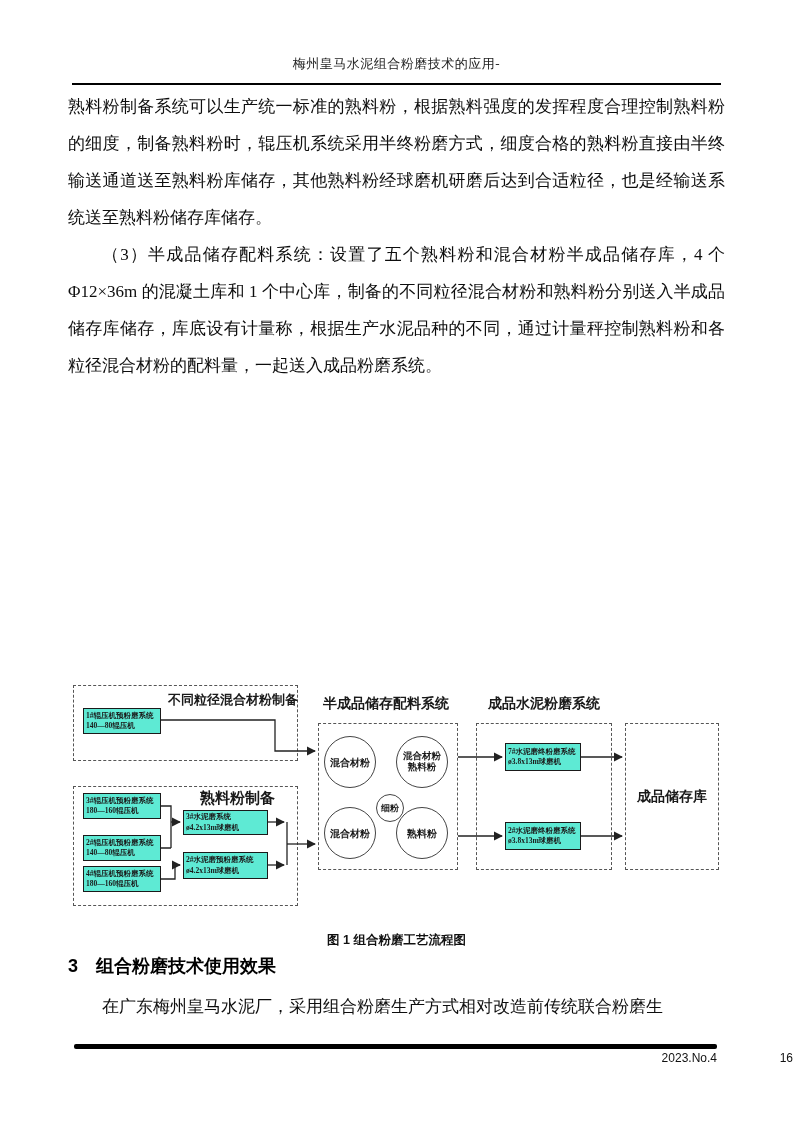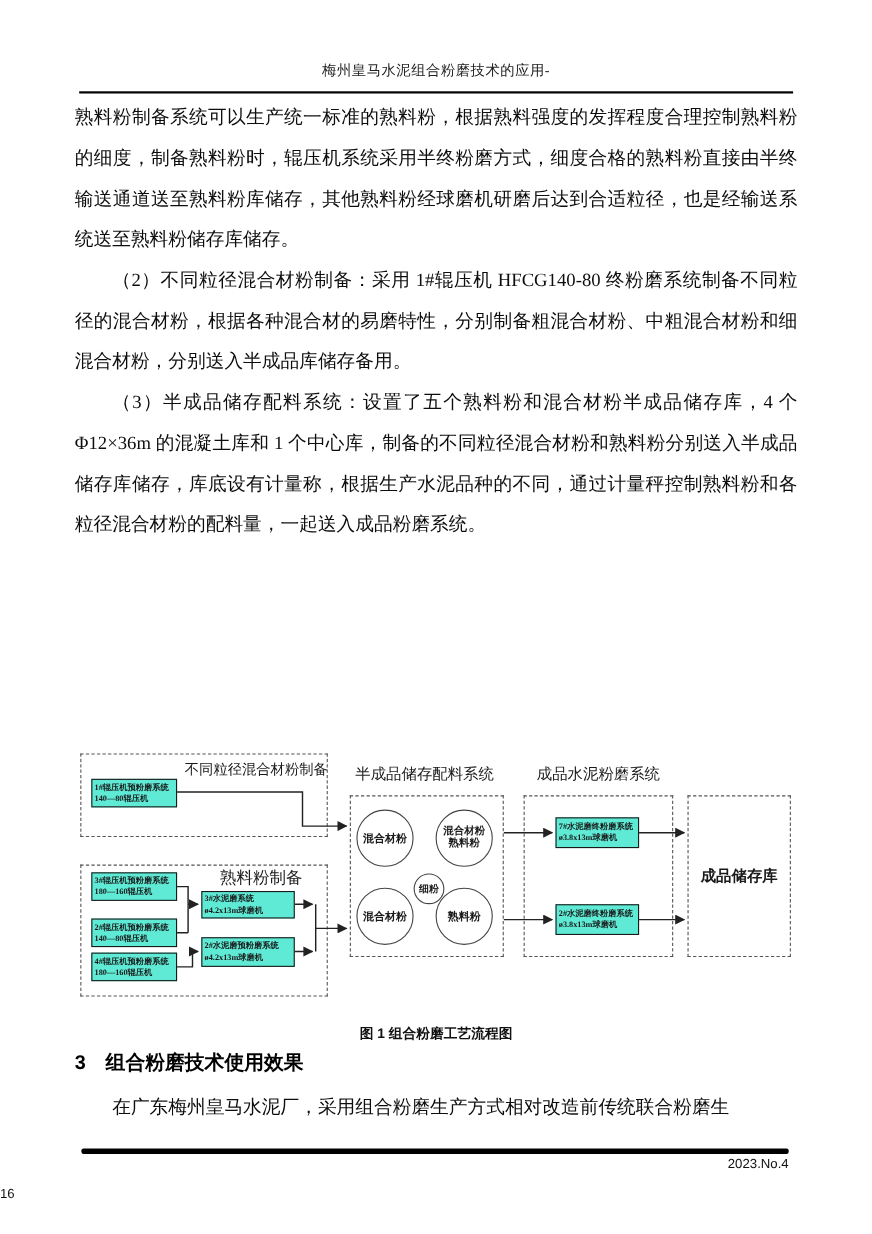--- a/index.html
+++ b/index.html
@@ -76,7 +76,6 @@
 
   <div class="text-block">
     <p>熟料粉制备系统可以生产统一标准的熟料粉，根据熟料强度的发挥程度合理控制熟料粉的细度，制备熟料粉时，辊压机系统采用半终粉磨方式，细度合格的熟料粉直接由半终输送通道送至熟料粉库储存，其他熟料粉经球磨机研磨后达到合适粒径，也是经输送系统送至熟料粉储存库储存。</p>
-    <p class="indent">（2）不同粒径混合材粉制备：采用 1#辊压机 HFCG140-80 终粉磨系统制备不同粒径的混合材粉，根据各种混合材的易磨特性，分别制备粗混合材粉、中粗混合材粉和细混合材粉，分别送入半成品库储存备用。</p>
     <p class="indent">（3）半成品储存配料系统：设置了五个熟料粉和混合材粉半成品储存库，4 个Φ12×36m 的混凝土库和 1 个中心库，制备的不同粒径混合材粉和熟料粉分别送入半成品储存库储存，库底设有计量称，根据生产水泥品种的不同，通过计量秤控制熟料粉和各粒径混合材粉的配料量，一起送入成品粉磨系统。</p>
   </div>
 

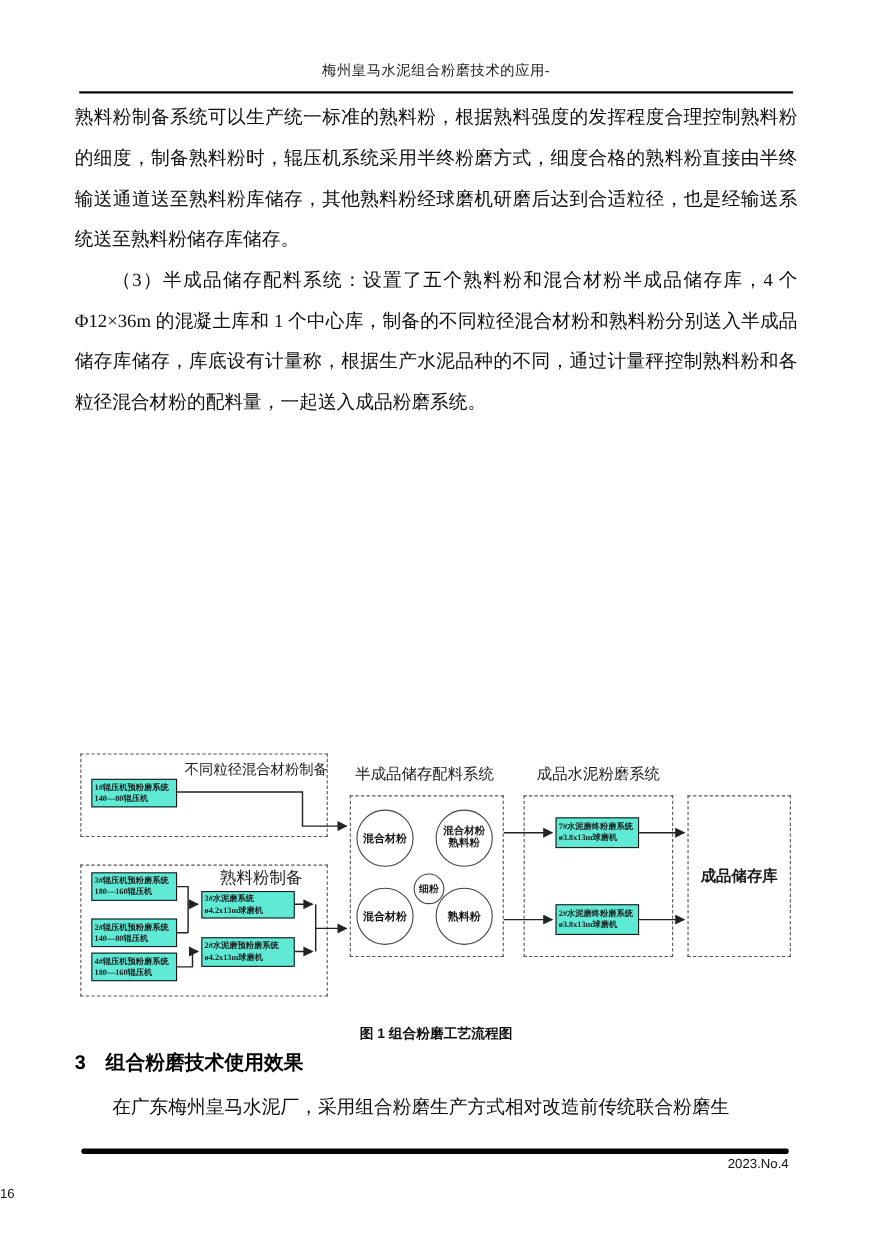--- a/index.html
+++ b/index.html
@@ -31,7 +31,7 @@
     padding:1px 2px;font-size:7.5px;line-height:10.5px;font-weight:600;color:#1a1a1a;
     white-space:nowrap;z-index:3;
   }
-  .grp-title{position:absolute;font-weight:400;color:#1a1a1a;z-index:2;white-space:nowrap;}
+  .grp-title{position:absolute;font-weight:700;color:#1a1a1a;z-index:2;white-space:nowrap;}
   .circle{
     position:absolute;border:1.2px solid #444;border-radius:50%;box-sizing:border-box;
     display:flex;flex-direction:column;align-items:center;justify-content:center;

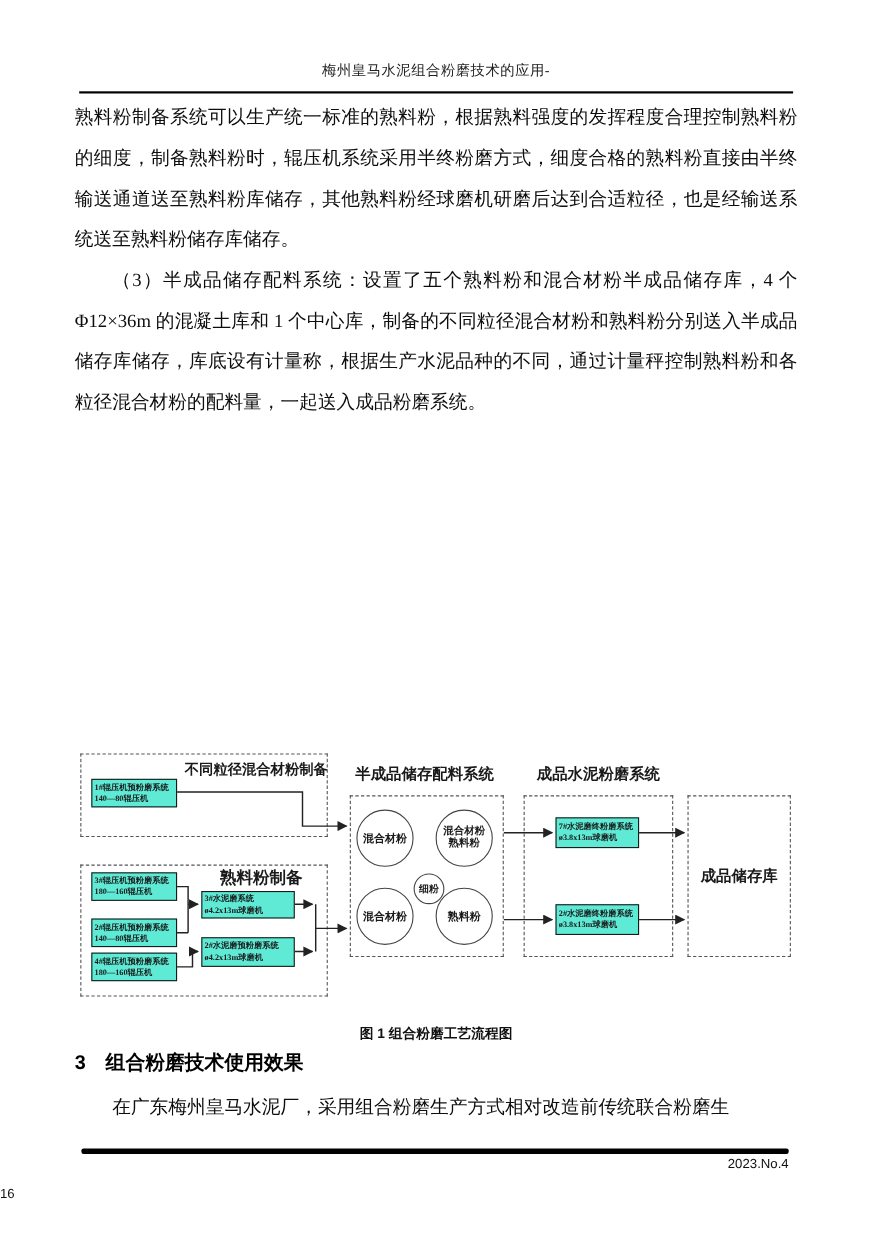--- a/index.html
+++ b/index.html
@@ -63,7 +63,7 @@
     position:absolute;top:1051px;font-size:12px;color:#111;
     font-family:"Liberation Sans","DejaVu Sans",sans-serif;
   }
-  .footer-page{left:0;width:793px;text-align:left;margin-top:27px;}
+  .footer-page{left:0;width:793px;text-align:right;}
   .footer-issue{right:76px;}
 </style>
 </head>

